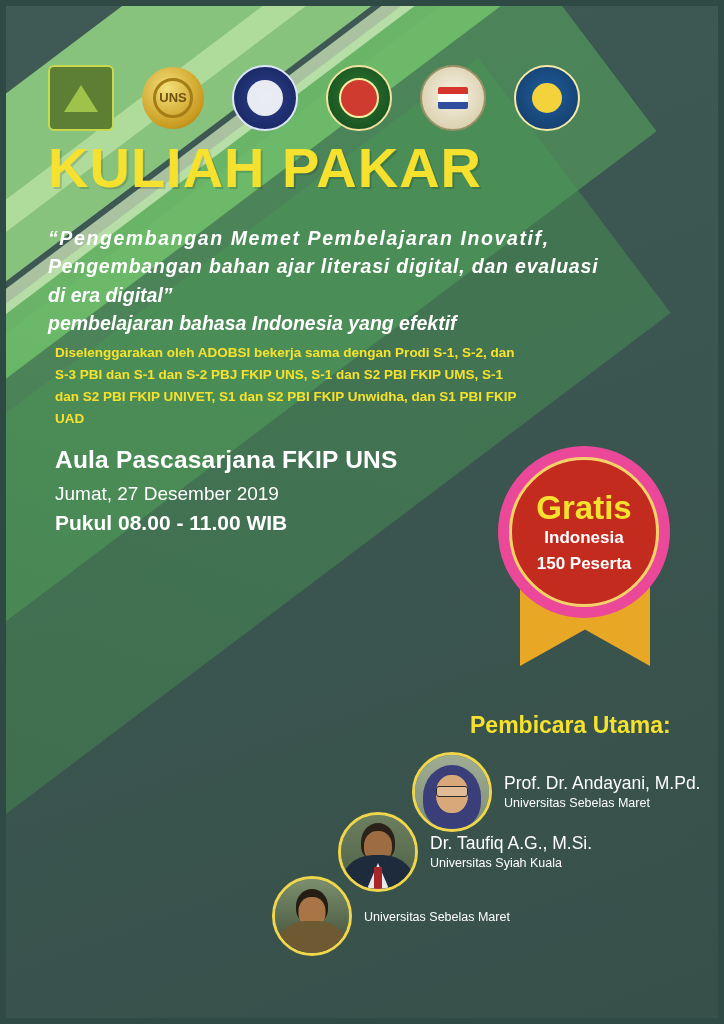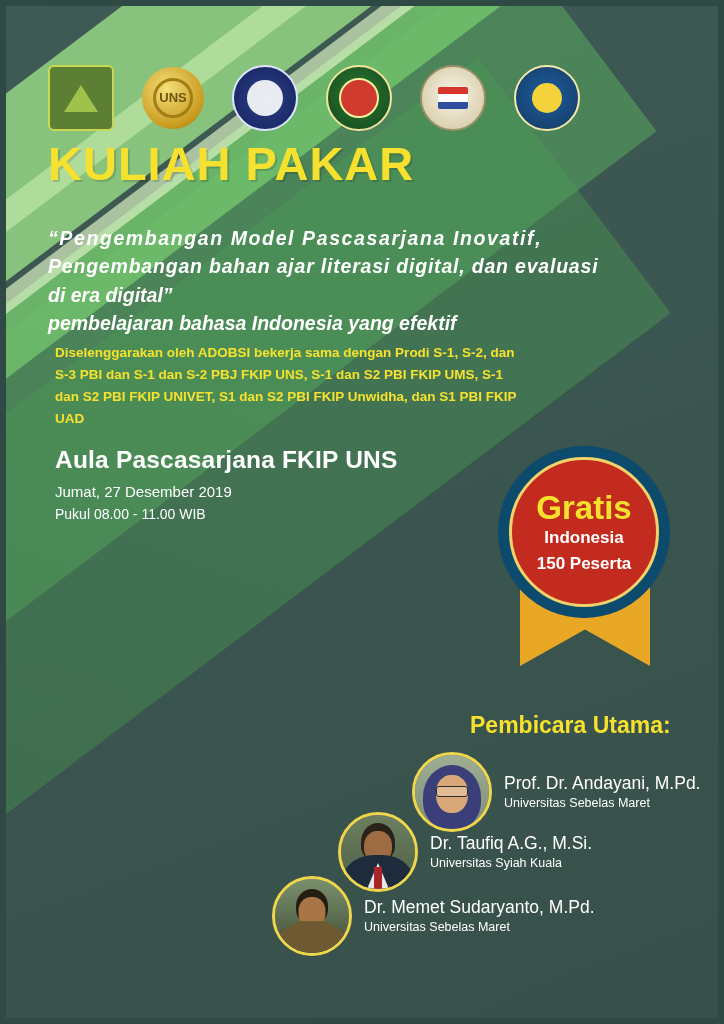--- a/index.html
+++ b/index.html
@@ -173,7 +173,7 @@
     top: 140px;
     left: 48px;
     right: 40px;
-    font-size: 47px;
+    font-size: 56px;
     font-weight: bold;
     color: #f6e22e;
     letter-spacing: 1px;

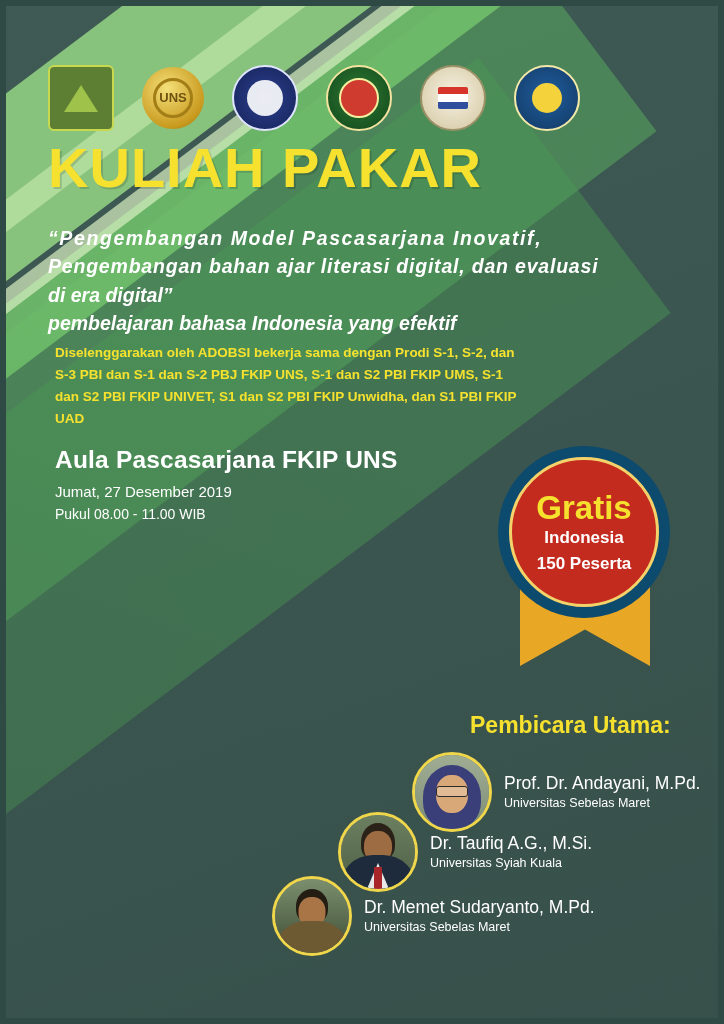--- a/index.html
+++ b/index.html
@@ -395,7 +395,7 @@
   <div class="title">KULIAH PAKAR</div>
 
   <div class="subtitle">
-    <div class="ls1">“Pengembangan Model Pascasarjana Inovatif,</div>
+    <div class="ls1">“Pengembangan Memet Pembelajaran Inovatif,</div>
     <div class="ls2">Pengembangan bahan ajar literasi digital, dan evaluasi</div>
     <div>di era digital”</div>
     <div>pembelajaran bahasa Indonesia yang efektif</div>

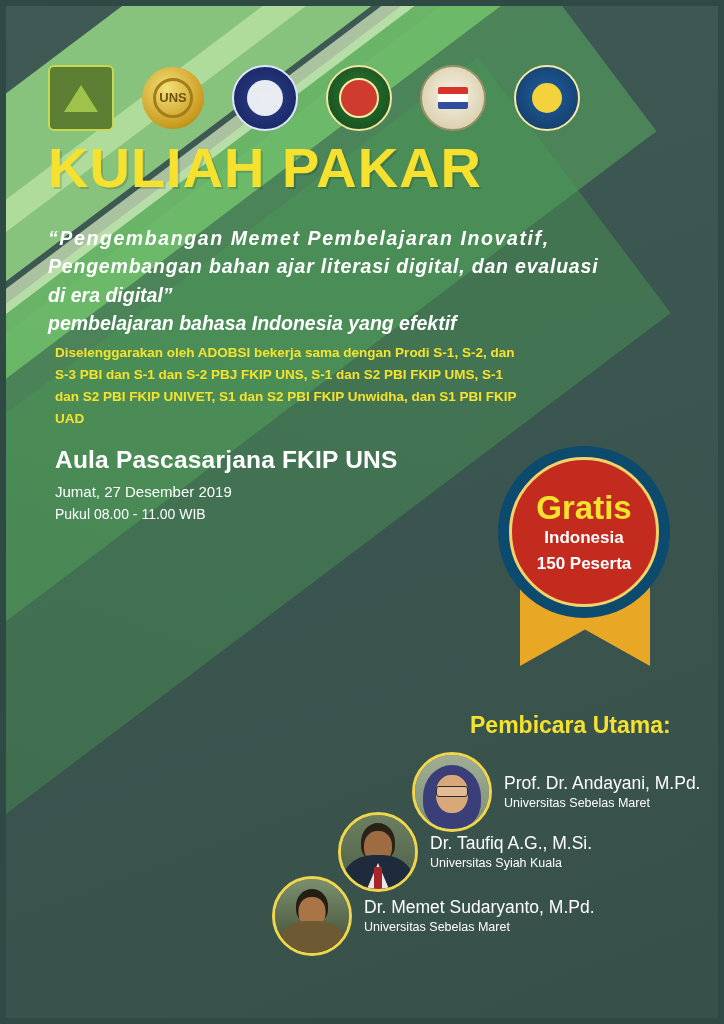--- a/index.html
+++ b/index.html
@@ -217,7 +217,7 @@
     text-align: center;
   }
   .venue .v2 {
-    font-size: 15px;
+    font-size: 19px;
     margin-top: 9px;
   }
   .venue .v3 {

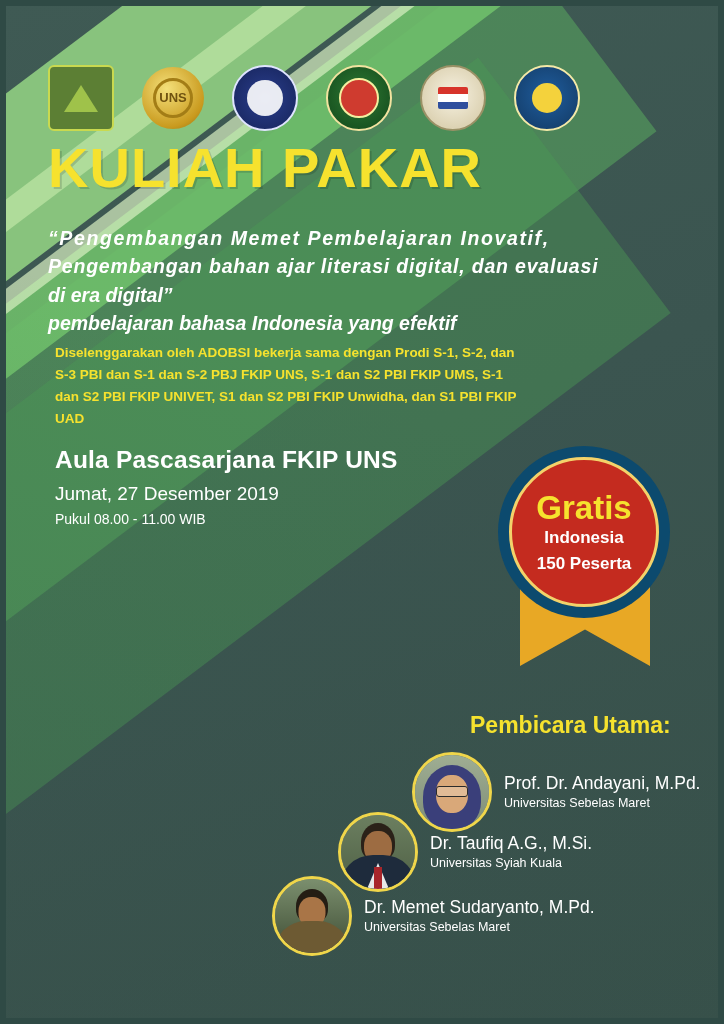--- a/index.html
+++ b/index.html
@@ -221,8 +221,9 @@
     margin-top: 9px;
   }
   .venue .v3 {
-    font-size: 14px;
+    font-size: 21px;
     margin-top: 6px;
+    font-weight: bold;
   }
   
   .rosette {

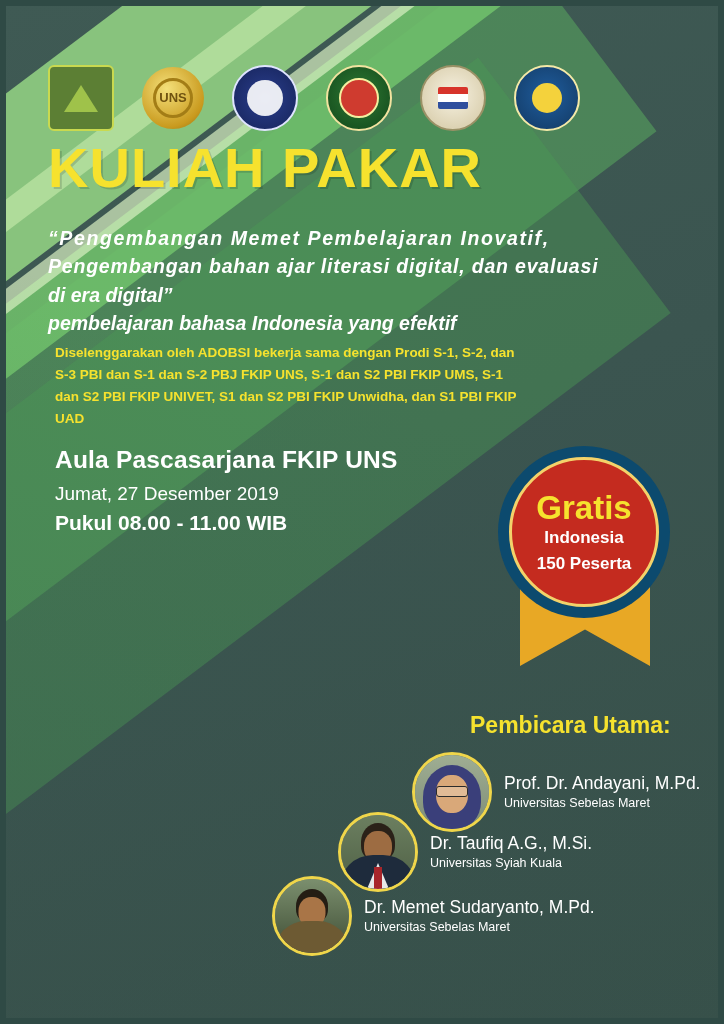--- a/index.html
+++ b/index.html
@@ -247,7 +247,7 @@
     left: 6px; top: 6px;
     width: 172px; height: 172px;
     border-radius: 50%;
-    background: #0c4a6e;
+    background: #ec4899;
   }
   .badge::before {
     content: "";

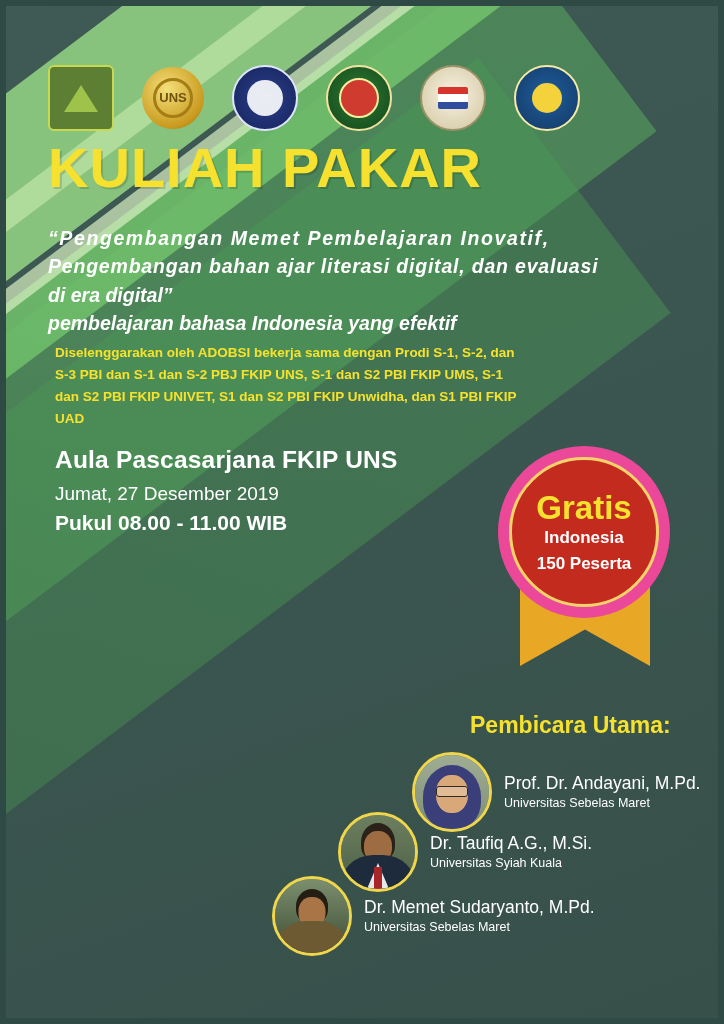--- a/index.html
+++ b/index.html
@@ -459,7 +459,6 @@
         <span class="body"></span>
     </div>
     <div class="txt">
-      <div class="n">Dr. Memet Sudaryanto, M.Pd.</div>
       <div class="u">Universitas Sebelas Maret</div>
     </div>
   </div>

